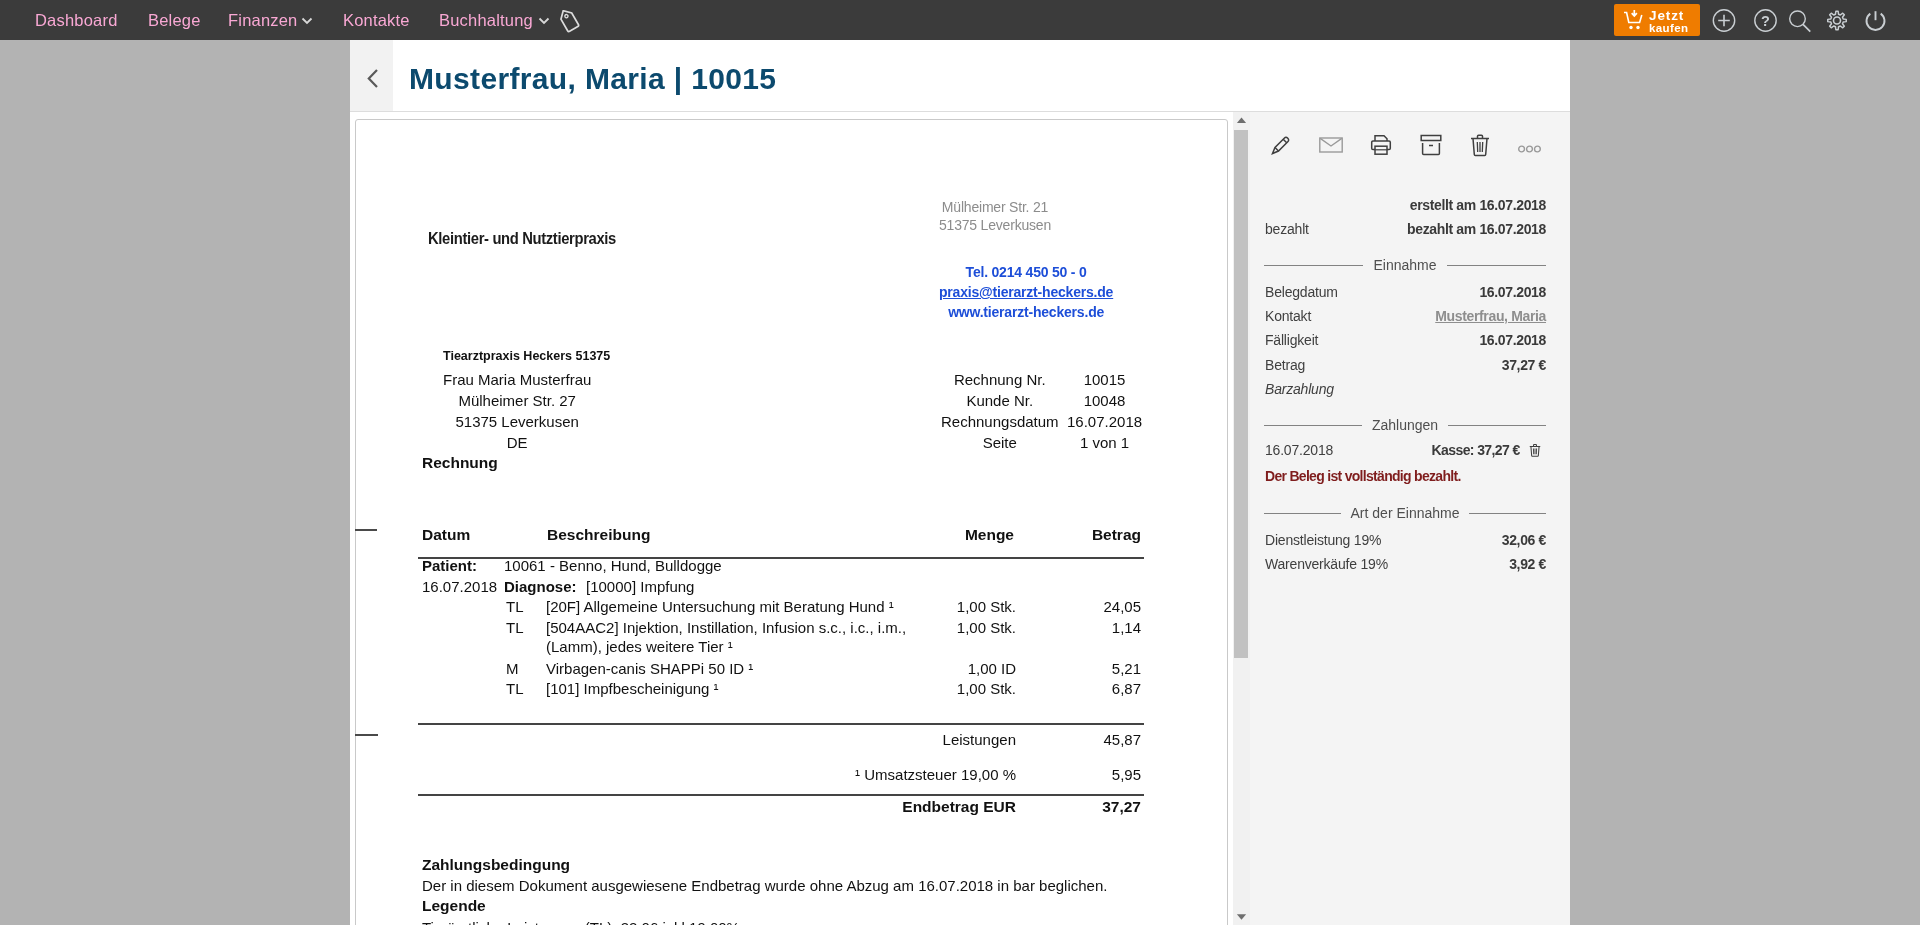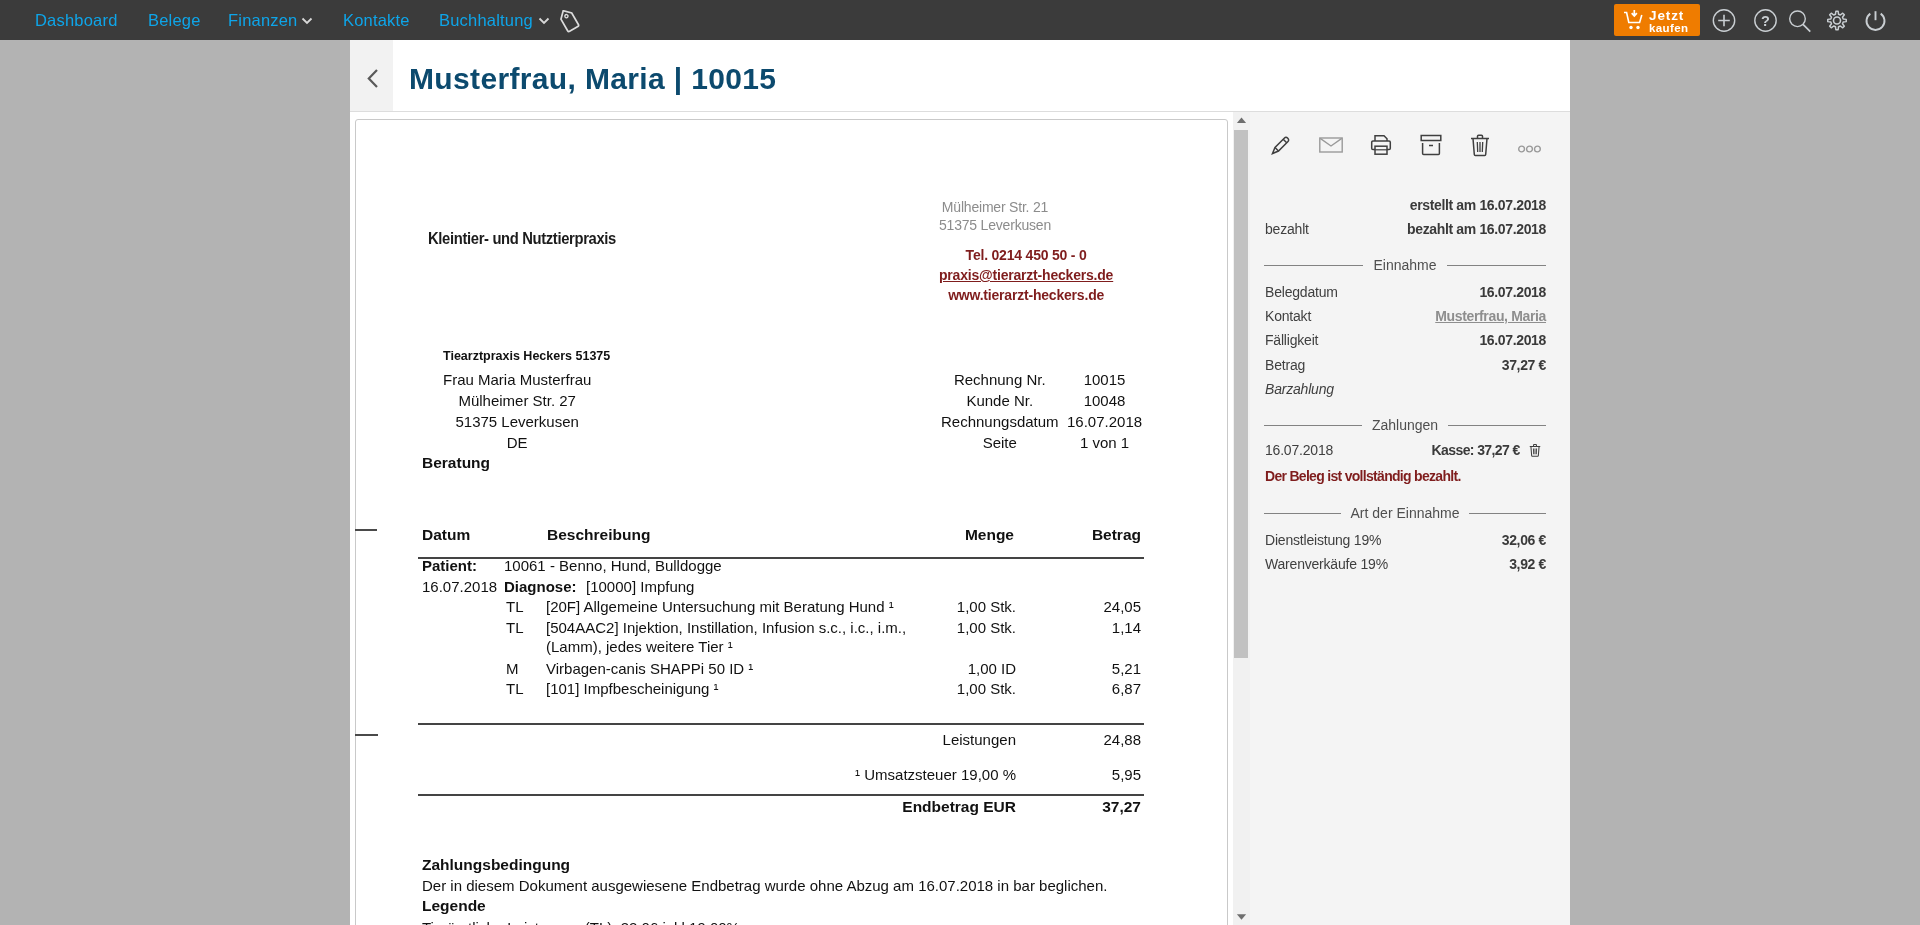--- a/index.html
+++ b/index.html
@@ -6,7 +6,7 @@
 html,body { width:1920px; height:925px; overflow:hidden; background:#b3b3b3;
   font-family:"Liberation Sans", sans-serif; }
 #nav { position:absolute; left:0; top:0; width:1920px; height:40px; background:#3b3b3b; }
-.navitem { position:absolute; top:0; height:47px; line-height:41px; color:#0ea5e9; font-size:16.5px; letter-spacing:0.2px; }
+.navitem { position:absolute; top:0; height:47px; line-height:41px; color:#f9a8d4; font-size:16.5px; letter-spacing:0.2px; }
 #main { position:absolute; left:350px; top:40px; width:1220px; height:885px; background:#f4f4f4; }
 #hdr { position:absolute; left:0; top:0; width:1220px; height:72px; background:#fff; border-bottom:1px solid #ddd; }
 #backbtn { position:absolute; left:0; top:0; width:43px; height:71px; background:#f2f2f2; }

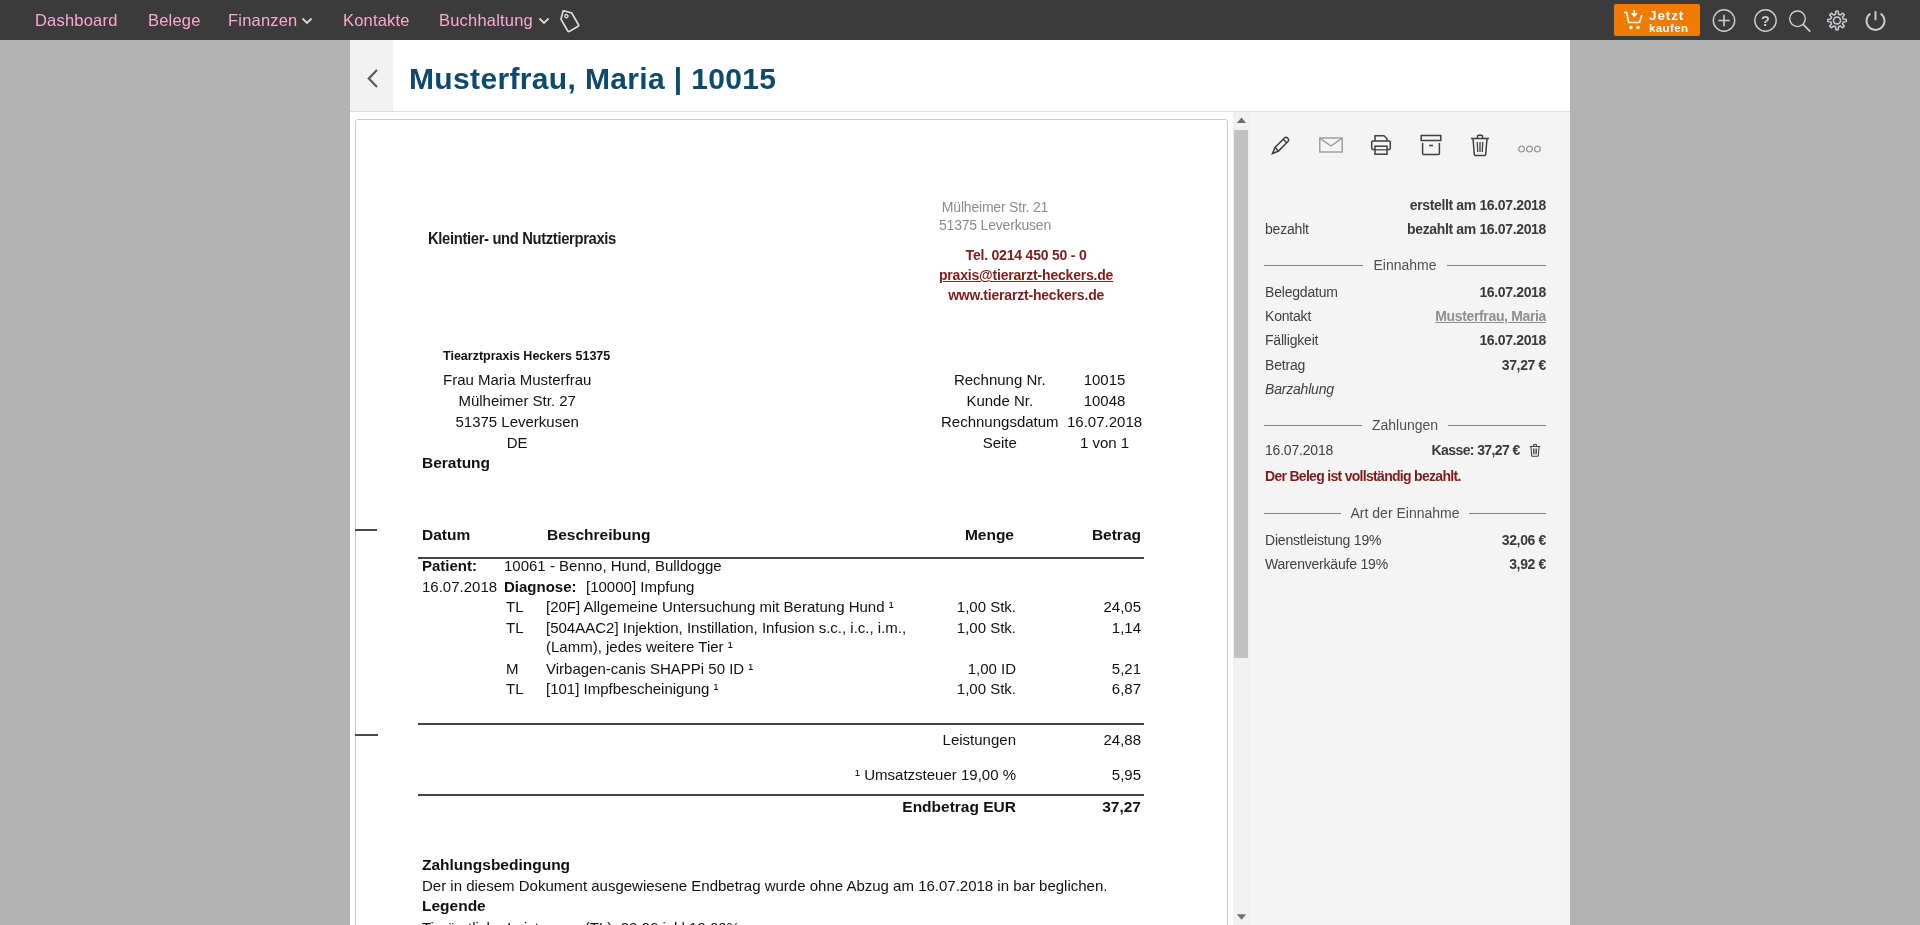--- a/index.html
+++ b/index.html
@@ -86,7 +86,7 @@
     <div id="docbox">
       <div class="abs b" style="left:72px; top:108.5px; font-size:17px; letter-spacing:-0.4px; color:#1c1c1c; transform:scaleX(0.87); transform-origin:left center;">Kleintier- und Nutztierpraxis</div>
       <div class="abs doc" style="left:583px; top:78px; color:#8c8c8c; font-size:14px; letter-spacing:-0.2px; line-height:18.4px;">Mülheimer Str. 21<br>51375 Leverkusen</div>
-      <div class="abs doc b" style="left:583px; top:125px; font-size:14px; letter-spacing:-0.2px; line-height:20px; color:#7f1d1d;">Tel. 0214 450 50 - 0<br><span style="text-decoration:underline;">praxis@tierarzt-heckers.de</span><br>www.tierarzt-heckers.de</div>
+      <div class="abs doc b" style="left:583px; top:142px; font-size:14px; letter-spacing:-0.2px; line-height:20px; color:#1d4ed8;">Tel. 0214 450 50 - 0<br><span style="text-decoration:underline;">praxis@tierarzt-heckers.de</span><br>www.tierarzt-heckers.de</div>
       <div class="abs doc b" style="left:87px; top:229px; font-size:12.5px;">Tiearztpraxis Heckers 51375</div>
       <div class="abs doc" style="left:87px; top:249px; line-height:21px;">Frau Maria Musterfrau<br>Mülheimer Str. 27<br>51375 Leverkusen<br>DE</div>
       <div class="abs doc b" style="left:66px; top:333.5px; font-size:15.5px;">Beratung</div>

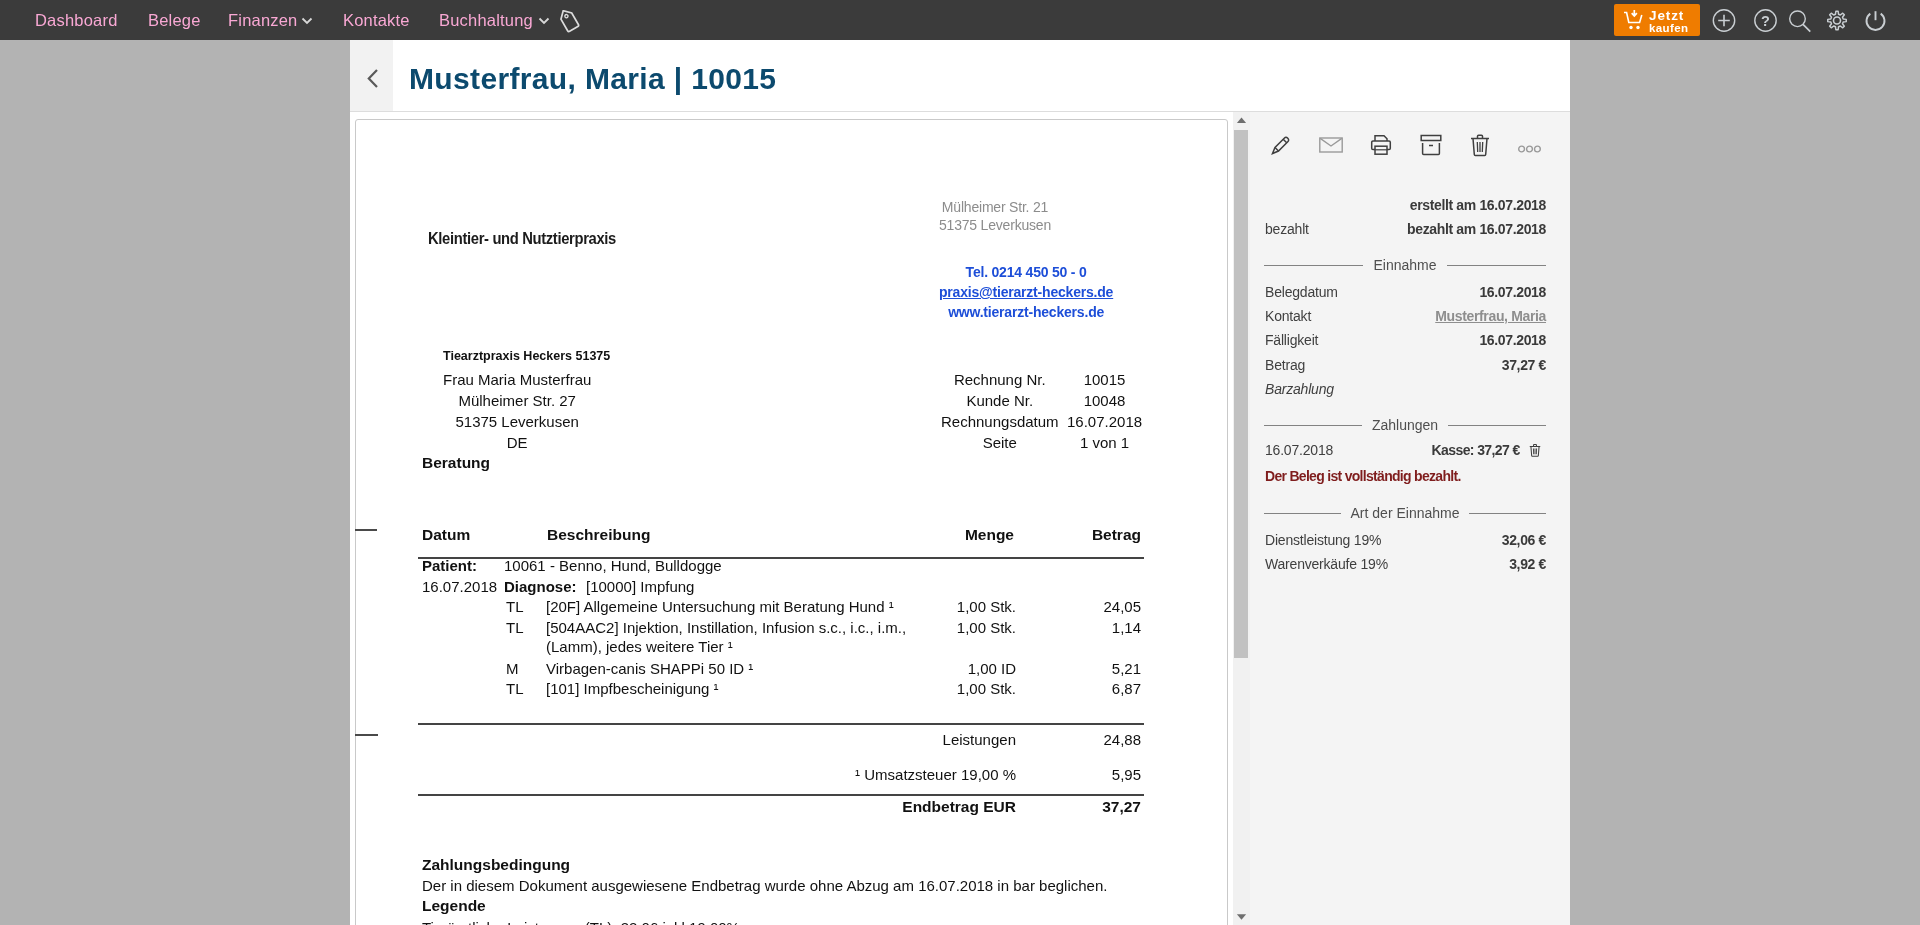--- a/index.html
+++ b/index.html
@@ -89,7 +89,7 @@
       <div class="abs doc b" style="left:583px; top:142px; font-size:14px; letter-spacing:-0.2px; line-height:20px; color:#1d4ed8;">Tel. 0214 450 50 - 0<br><span style="text-decoration:underline;">praxis@tierarzt-heckers.de</span><br>www.tierarzt-heckers.de</div>
       <div class="abs doc b" style="left:87px; top:229px; font-size:12.5px;">Tiearztpraxis Heckers 51375</div>
       <div class="abs doc" style="left:87px; top:249px; line-height:21px;">Frau Maria Musterfrau<br>Mülheimer Str. 27<br>51375 Leverkusen<br>DE</div>
-      <div class="abs doc b" style="left:66px; top:333.5px; font-size:15.5px;">Beratung</div>
+      <div class="abs doc b" style="left:66px; top:333.5px; font-size:15.5px;">Rechnung</div>
       <div class="abs doc" style="left:585px; top:249px; line-height:21px;">Rechnung Nr.<br>Kunde Nr.<br>Rechnungsdatum<br>Seite</div>
       <div class="abs doc" style="left:711px; top:249px; line-height:21px;">10015<br>10048<br>16.07.2018<br>1 von 1</div>
 

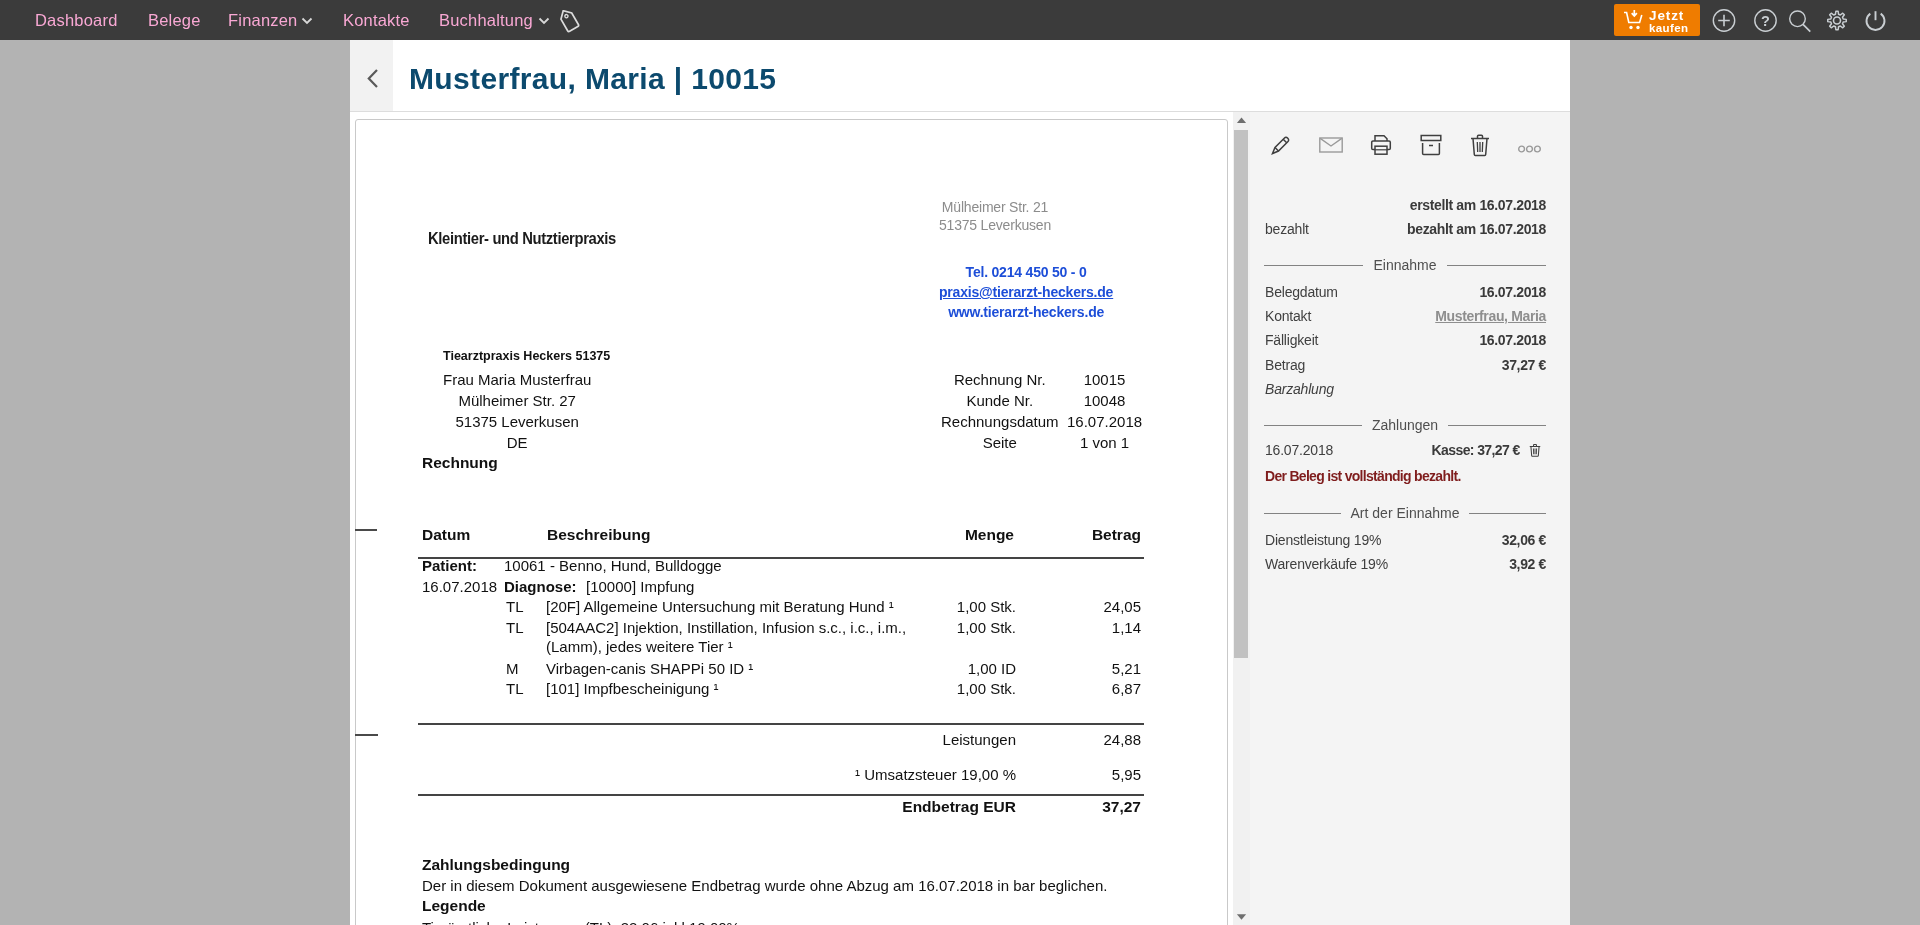--- a/index.html
+++ b/index.html
@@ -122,7 +122,7 @@
       <div class="abs doc" style="right:86px; top:560px;">6,87</div>
       <div class="abs" style="left:62px; top:602.5px; width:726px; height:2px; background:#444;"></div>
       <div class="abs doc" style="right:211px; top:611px;">Leistungen</div>
-      <div class="abs doc" style="right:86px; top:611px;">24,88</div>
+      <div class="abs doc" style="right:86px; top:611px;">45,87</div>
       <div class="abs doc" style="right:211px; top:646px;">¹ Umsatzsteuer 19,00 %</div>
       <div class="abs doc" style="right:86px; top:646px;">5,95</div>
       <div class="abs" style="left:62px; top:673.5px; width:726px; height:2px; background:#444;"></div>

